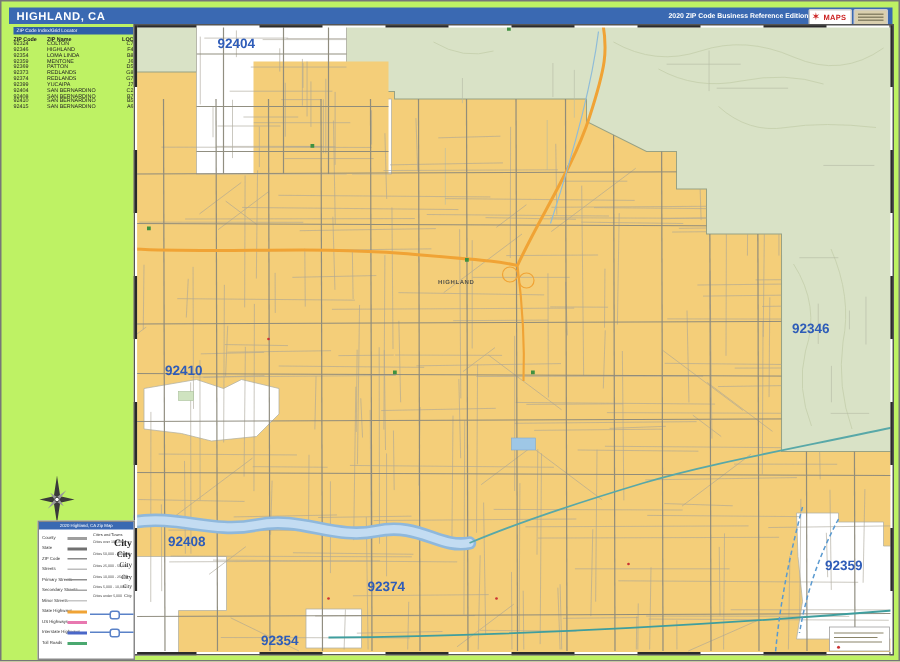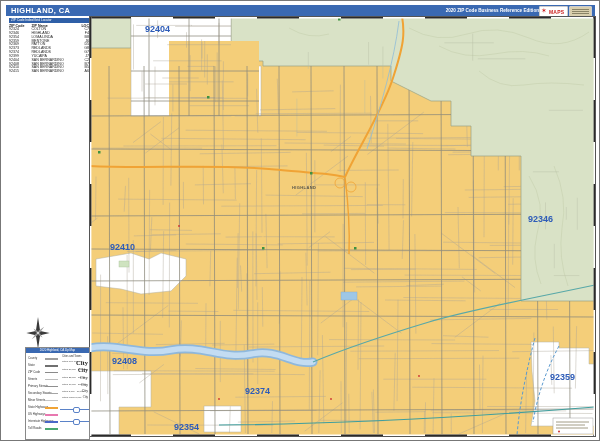--- a/index.html
+++ b/index.html
@@ -3,7 +3,7 @@
 <meta charset="utf-8">
 <style>
   html,body{margin:0;padding:0;background:#e8e8e8;}
-  #stage{position:relative;width:600px;height:441px;background:#ffffff;border:1px solid #777;
+  #stage{position:relative;width:600px;height:441px;background:#bef264;border:1px solid #777;
          font-family:"Liberation Sans",sans-serif;overflow:hidden;box-sizing:border-box;}
   
   #hdr{position:absolute;left:5px;top:4px;width:589px;height:11px;background:#3a69b2;}

